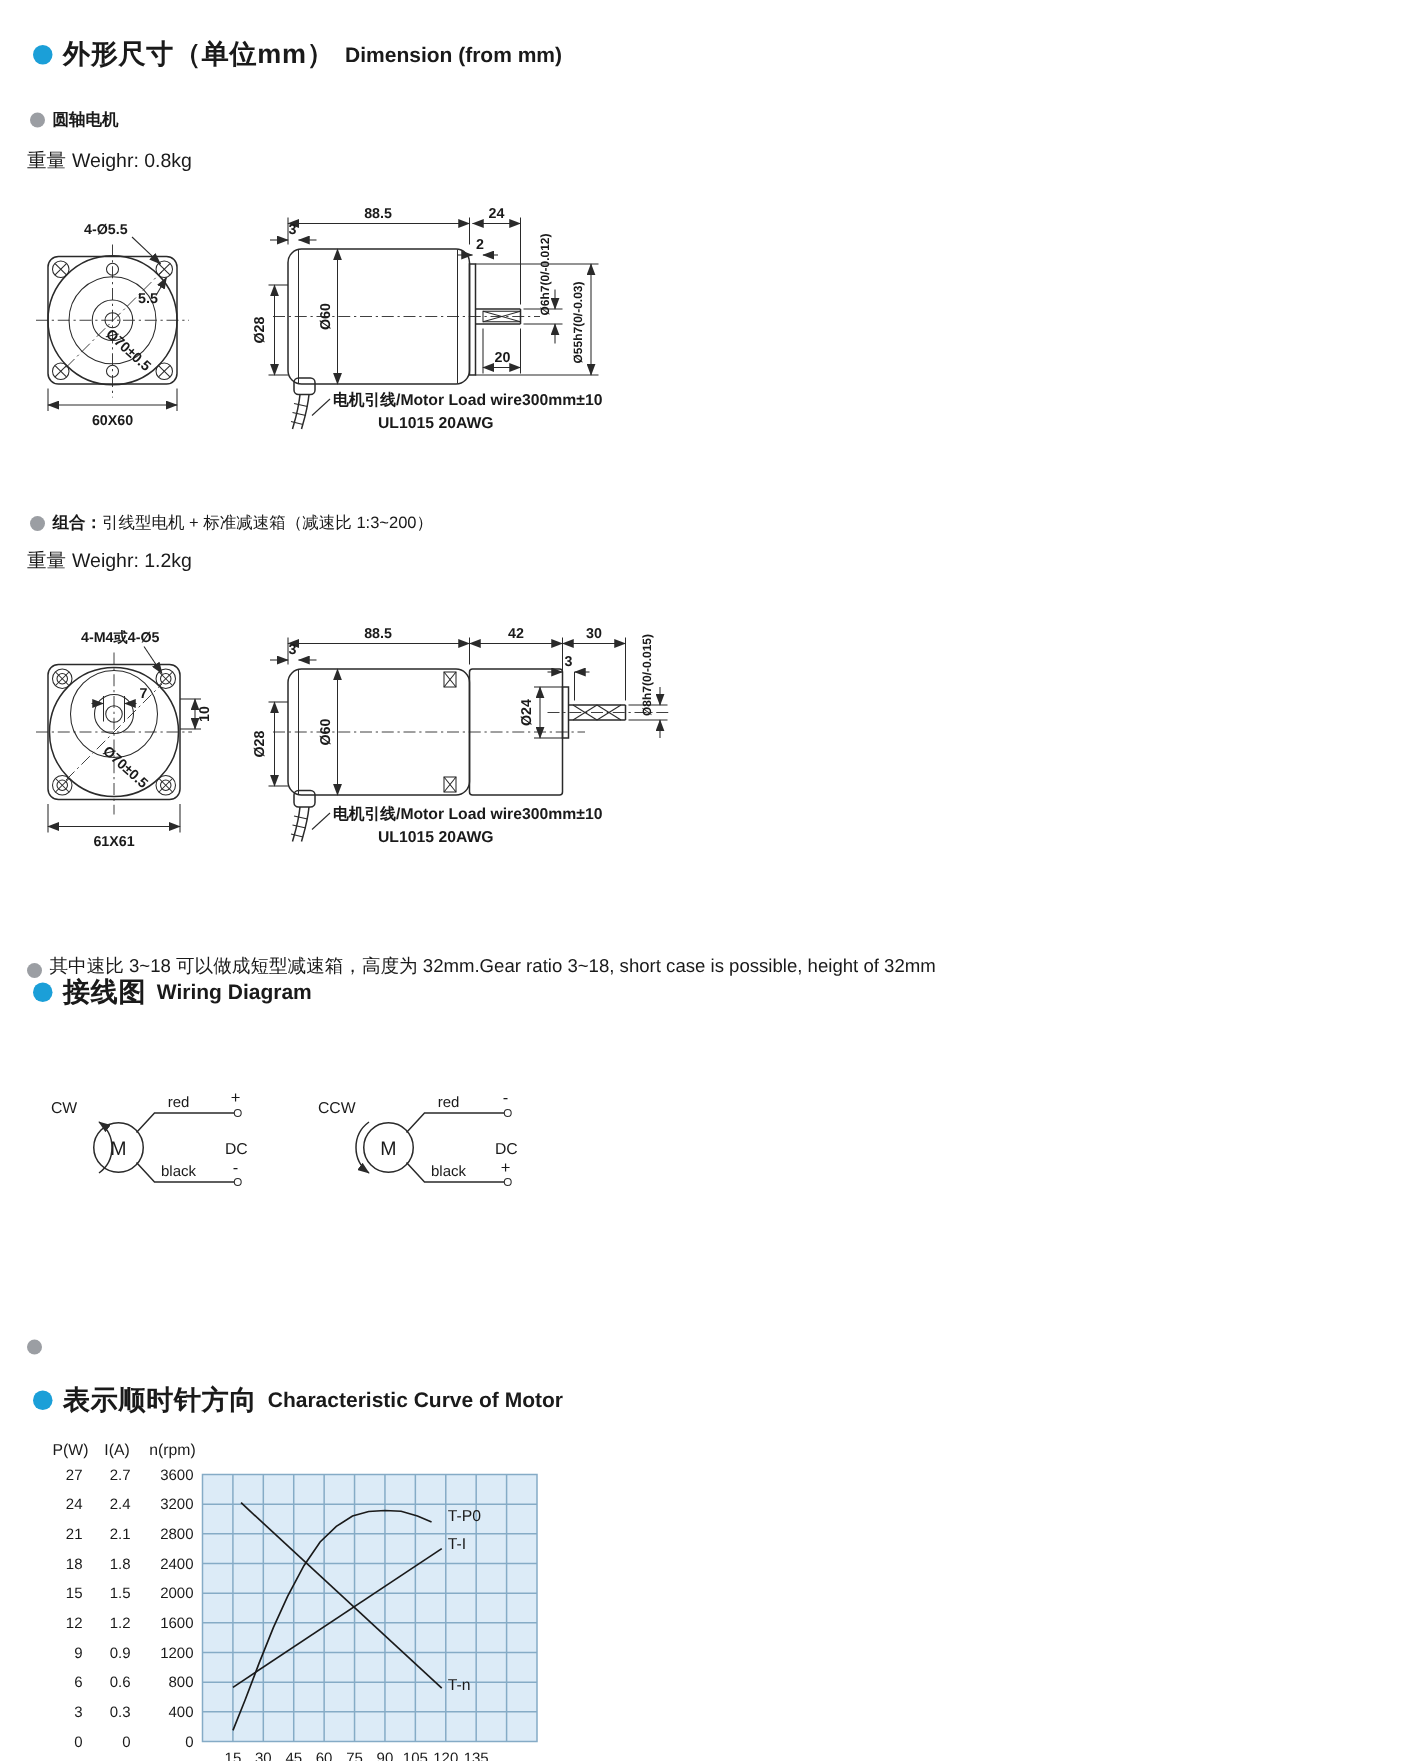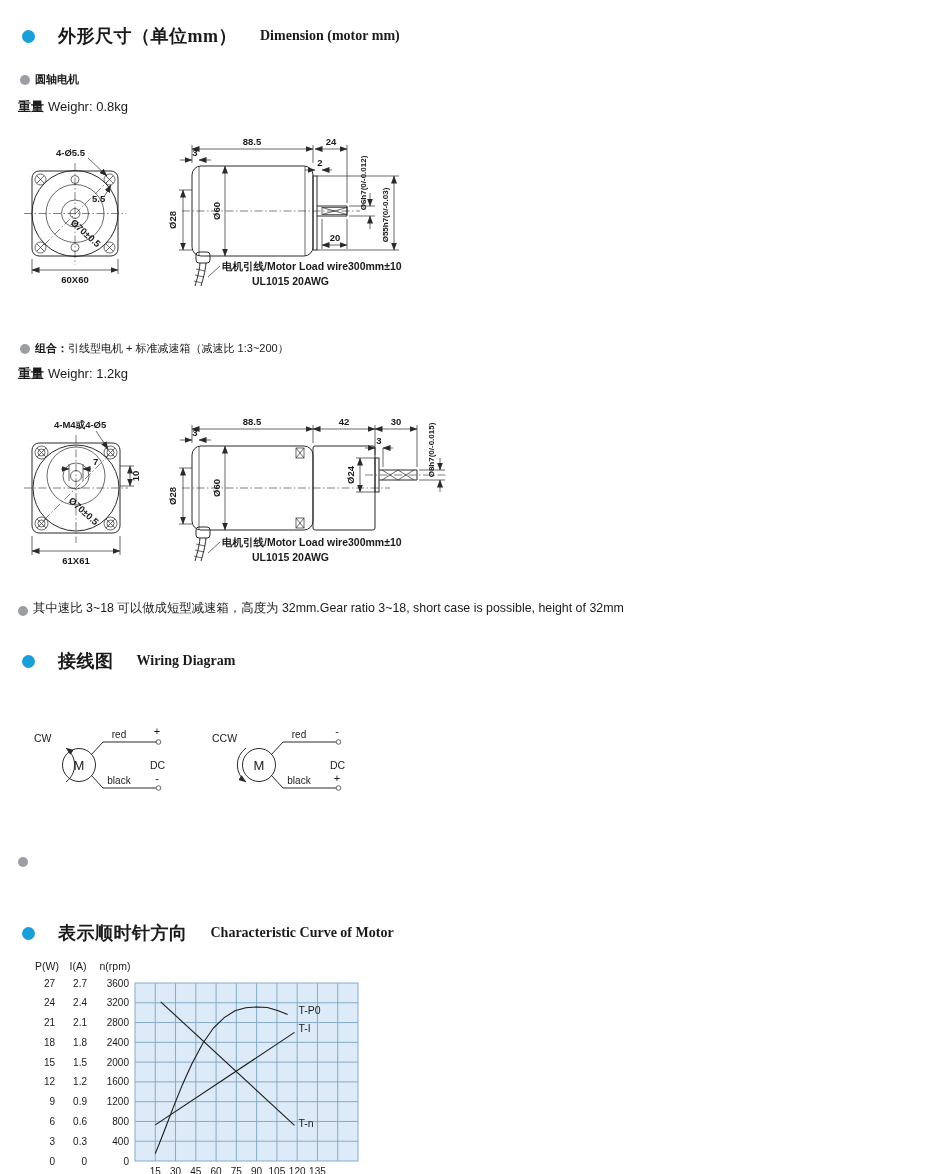--- a/index.html
+++ b/index.html
@@ -6,7 +6,7 @@
   #page{position:relative;width:950px;height:1174px;background:#ffffff;
         font-family:"Liberation Sans",sans-serif;color:#1a1a1a;overflow:hidden;}
   .abs{position:absolute;}
-  .sec-header{display:flex;align-items:center;gap:23px;font-family:Liberation Serif, serif;}
+  .sec-header{display:flex;align-items:center;gap:7px;}
   .dot-blue{width:13px;height:13px;border-radius:50%;background:#1b9fd8;flex:0 0 auto;}
   .dot-gray{width:10px;height:10px;border-radius:50%;background:#9b9ea3;flex:0 0 auto;margin-right:5px;}
   .h-zh{font-size:18px;font-weight:700;letter-spacing:.5px;}

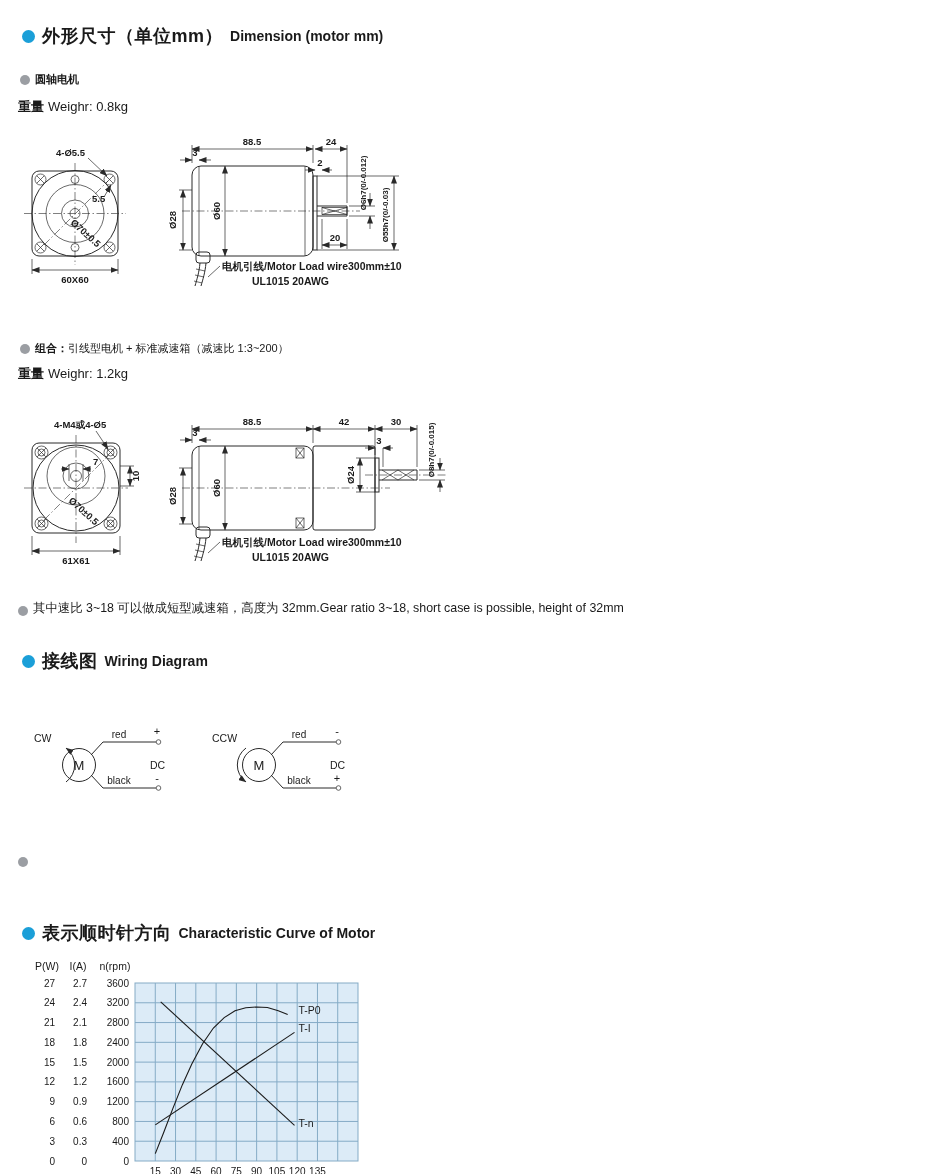--- a/index.html
+++ b/index.html
@@ -46,7 +46,7 @@
   <div class="abs sec-header" style="left:22px;top:6px">
     <span class="dot-blue"></span>
     <span class="h-zh">外形尺寸（单位mm）</span>
-    <span class="h-en">Dimension (motor mm)</span>
+    <span class="h-en">Dimension (from mm)</span>
   </div>
 
   <div class="abs sub-row" style="left:20px;top:54px">

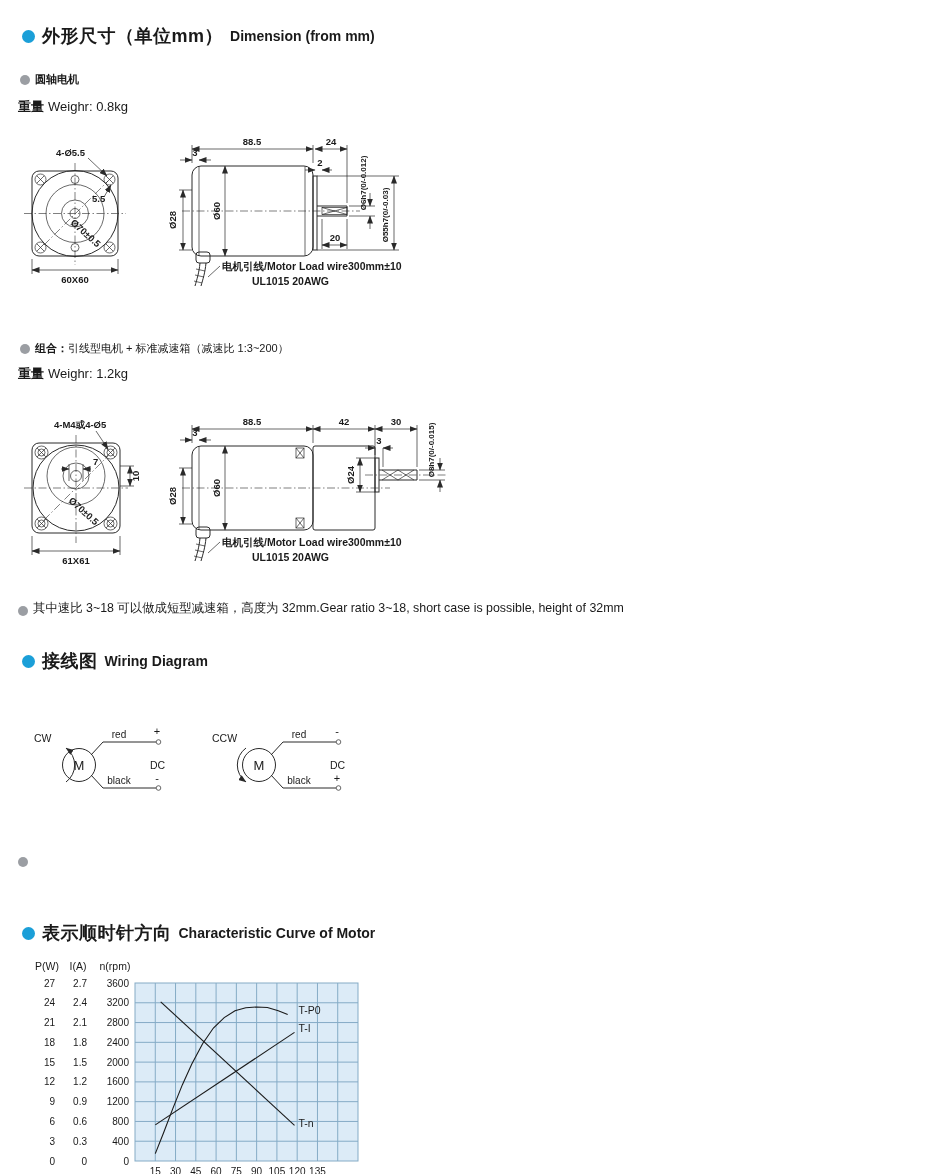--- a/index.html
+++ b/index.html
@@ -14,7 +14,7 @@
   .sub-row{display:flex;align-items:center;font-size:11px;font-weight:700;}
   .sub-rest{font-weight:400;text-align:right;}
   .weight{font-size:13px;}
-  .weight b{font-weight:700;margin-right:4px;}
+  .weight b{font-weight:400;margin-right:4px;}
   .note-row{display:flex;align-items:flex-end;font-size:12.4px;line-height:15px;}
   .note-row .dot-gray{margin-top:2px;}
   svg{overflow:visible;}

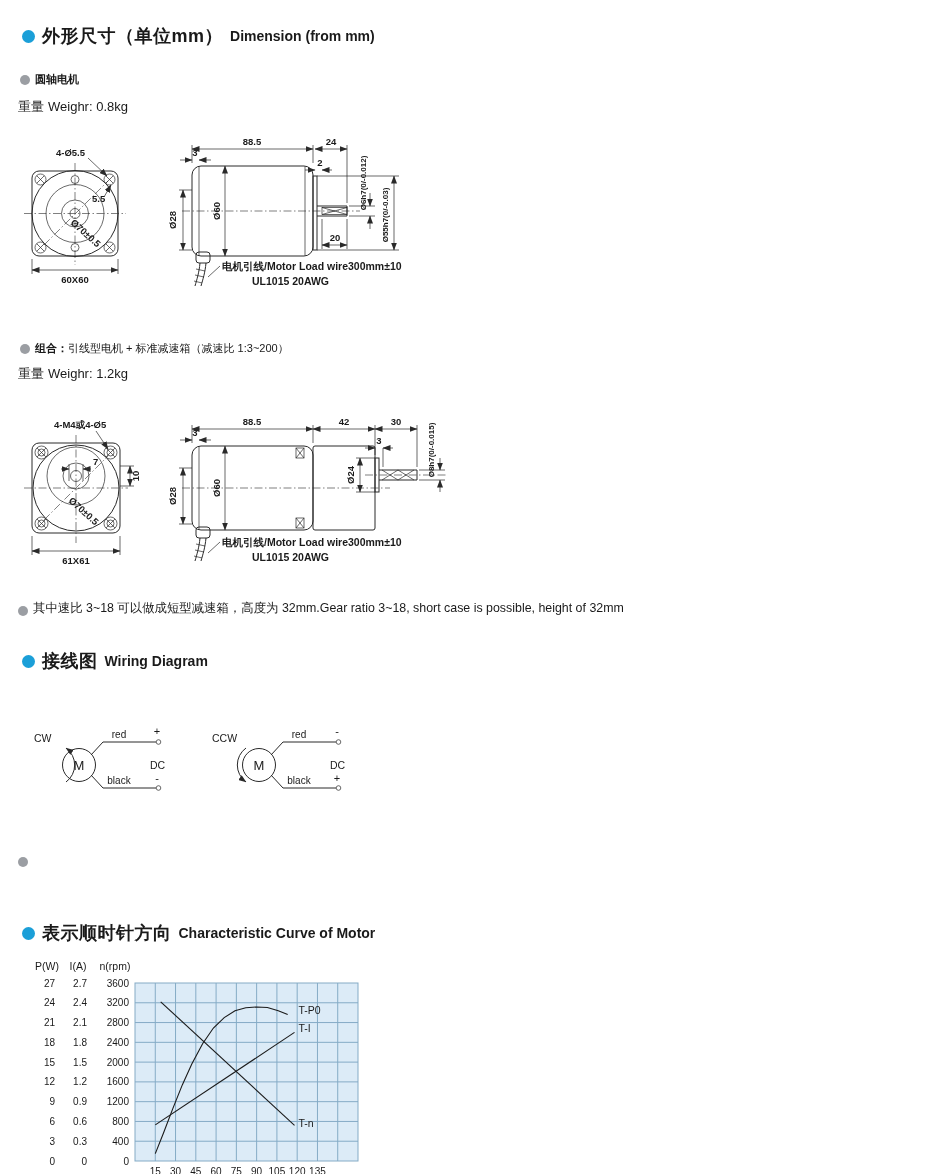--- a/index.html
+++ b/index.html
@@ -15,7 +15,7 @@
   .sub-rest{font-weight:400;text-align:right;}
   .weight{font-size:13px;}
   .weight b{font-weight:400;margin-right:4px;}
-  .note-row{display:flex;align-items:flex-end;font-size:12.4px;line-height:15px;}
+  .note-row{display:flex;align-items:flex-end;font-size:12.4px;line-height:15px;margin-top:36px;}
   .note-row .dot-gray{margin-top:2px;}
   svg{overflow:visible;}
   svg text{font-family:"Liberation Sans",sans-serif;fill:#1a1a1a;}

